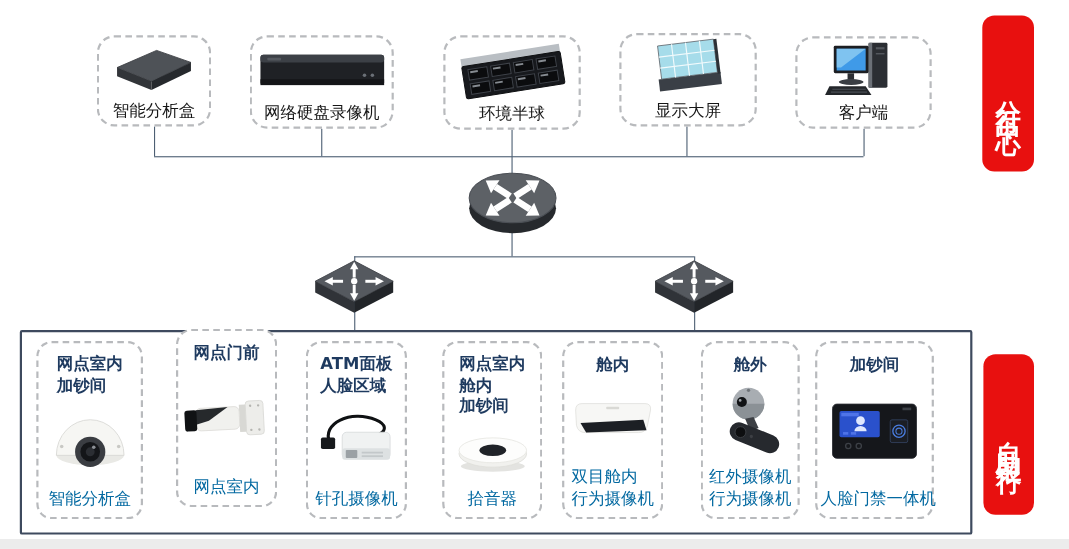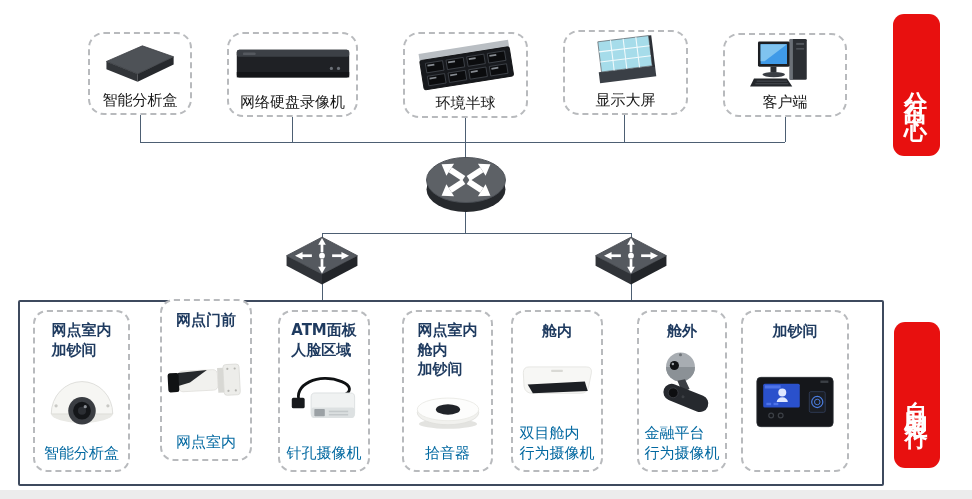--- a/index.html
+++ b/index.html
@@ -343,7 +343,7 @@
       </svg>
     </div>
     <div class="blabel"><span class="inner">
-      <span>金融平台</span>
+      <span>红外摄像机</span>
       <span>行为摄像机</span>
     </span></div>
   </div>

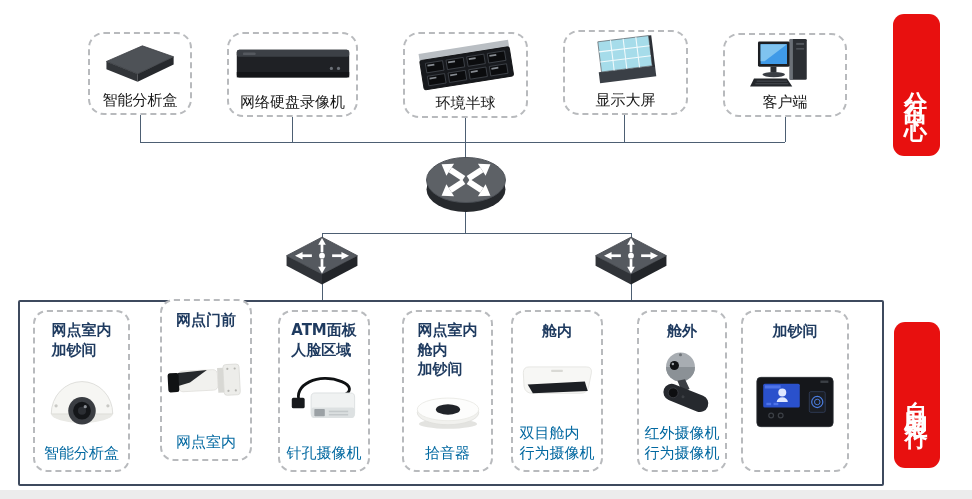--- a/index.html
+++ b/index.html
@@ -369,6 +369,9 @@
         <circle cx="84" cy="39" r="3.5" fill="none" stroke="#4a7de0" stroke-width="1.2"></circle>
       </svg>
     </div>
+    <div class="blabel"><span class="inner">
+      <span>人脸门禁一体机</span>
+    </span></div>
   </div>
 
   <div class="pill" style="left:893px;top:14px;width:47px;height:142px">

